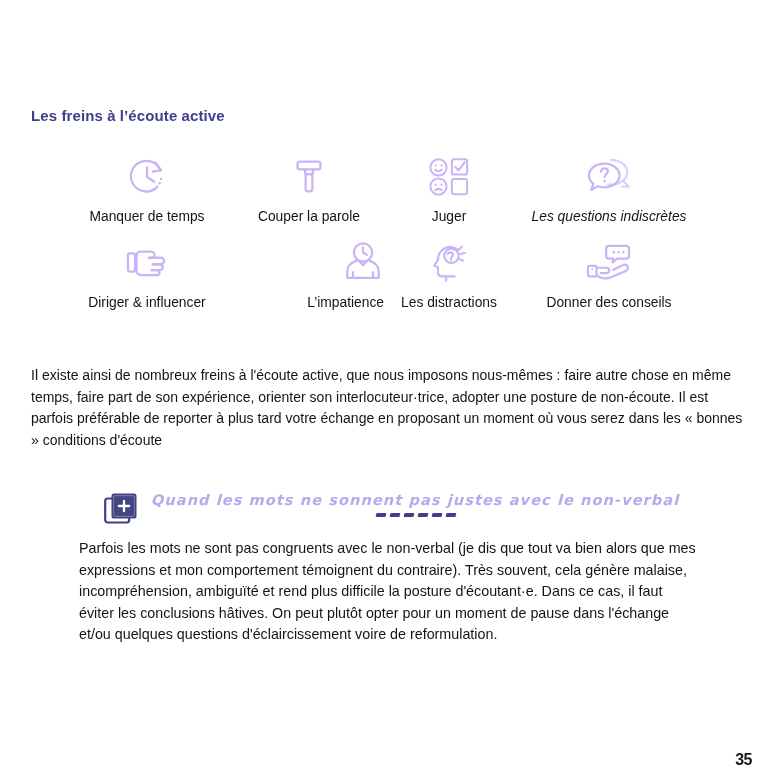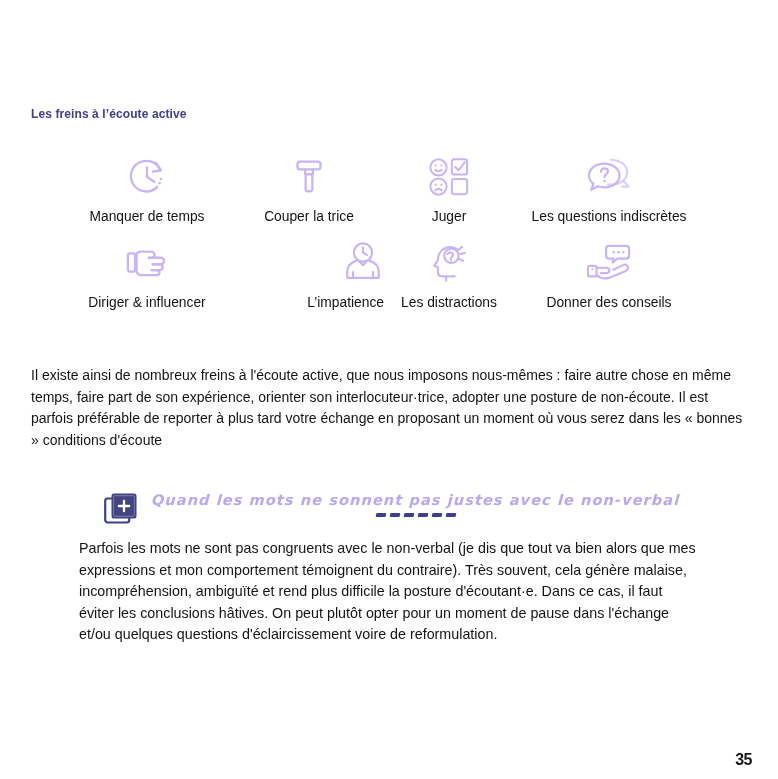--- a/index.html
+++ b/index.html
@@ -26,7 +26,7 @@
     position: absolute;
     left: 31px;
     top: 107px;
-    font-size: 12px;
+    font-size: 15px;
     font-weight: bold;
     color: #3f4089;
     letter-spacing: 0.1px;

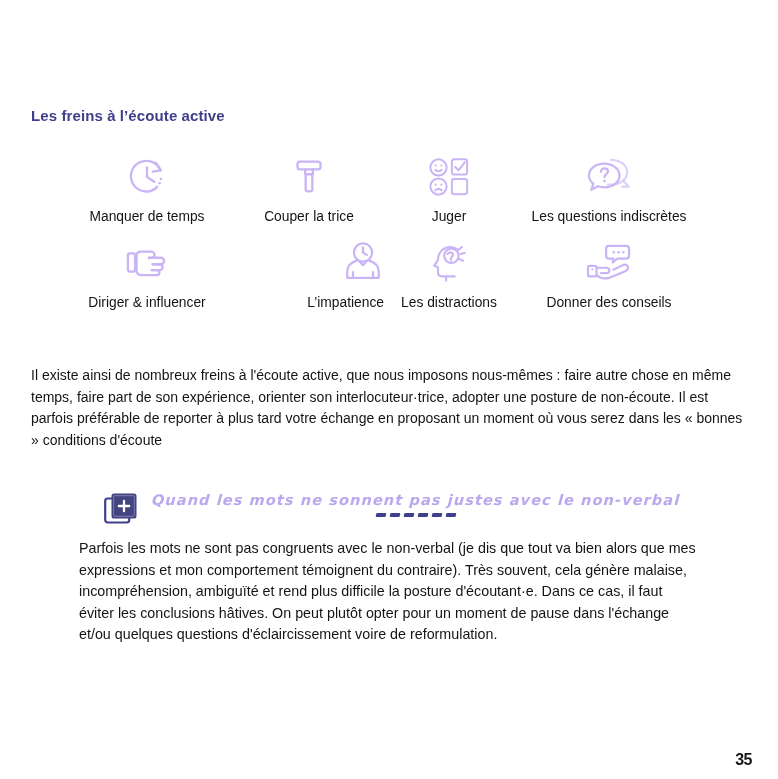--- a/index.html
+++ b/index.html
@@ -188,7 +188,7 @@
             <rect x="16.5" y="21" width="7" height="18" rx="2.5"></rect>
           </svg>
         </div>
-        <div class="cap">Couper la trice</div>
+        <div class="cap">Couper la parole</div>
       </div>
 
       <div class="icon-cell c3">

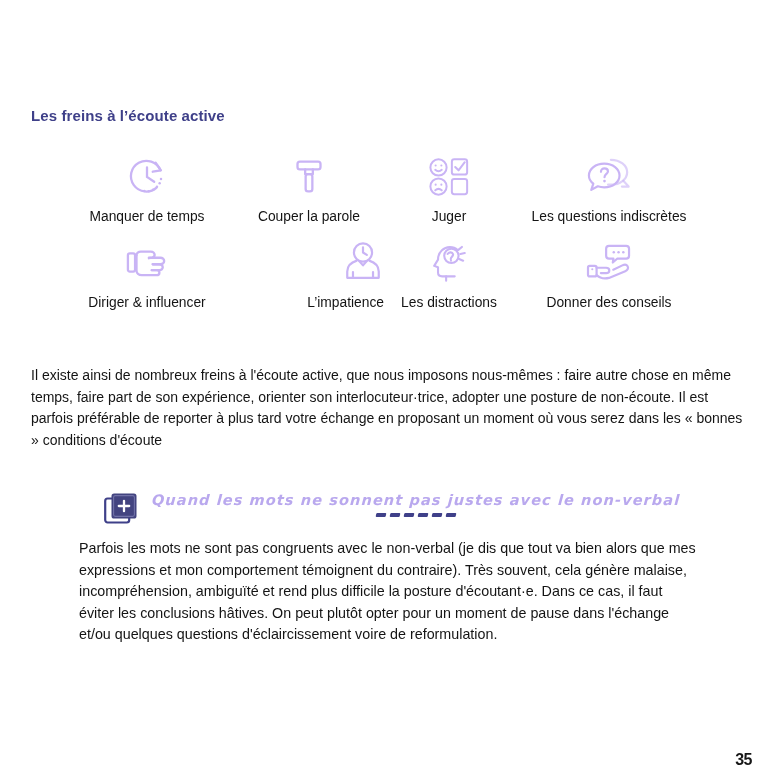--- a/index.html
+++ b/index.html
@@ -68,7 +68,7 @@
   .row-1 .c1 { width: 174px; }
   .row-1 .c2 { width: 150px; }
   .row-1 .c3 { width: 130px; }
-  .row-1 .c4 { width: 190px; }
+  .row-1 .c4 { width: 190px; font-style: italic; }
   
   .row-2 .c1 { width: 174px; }
   .row-2 .c2 { width: 150px; align-items: flex-end; }

